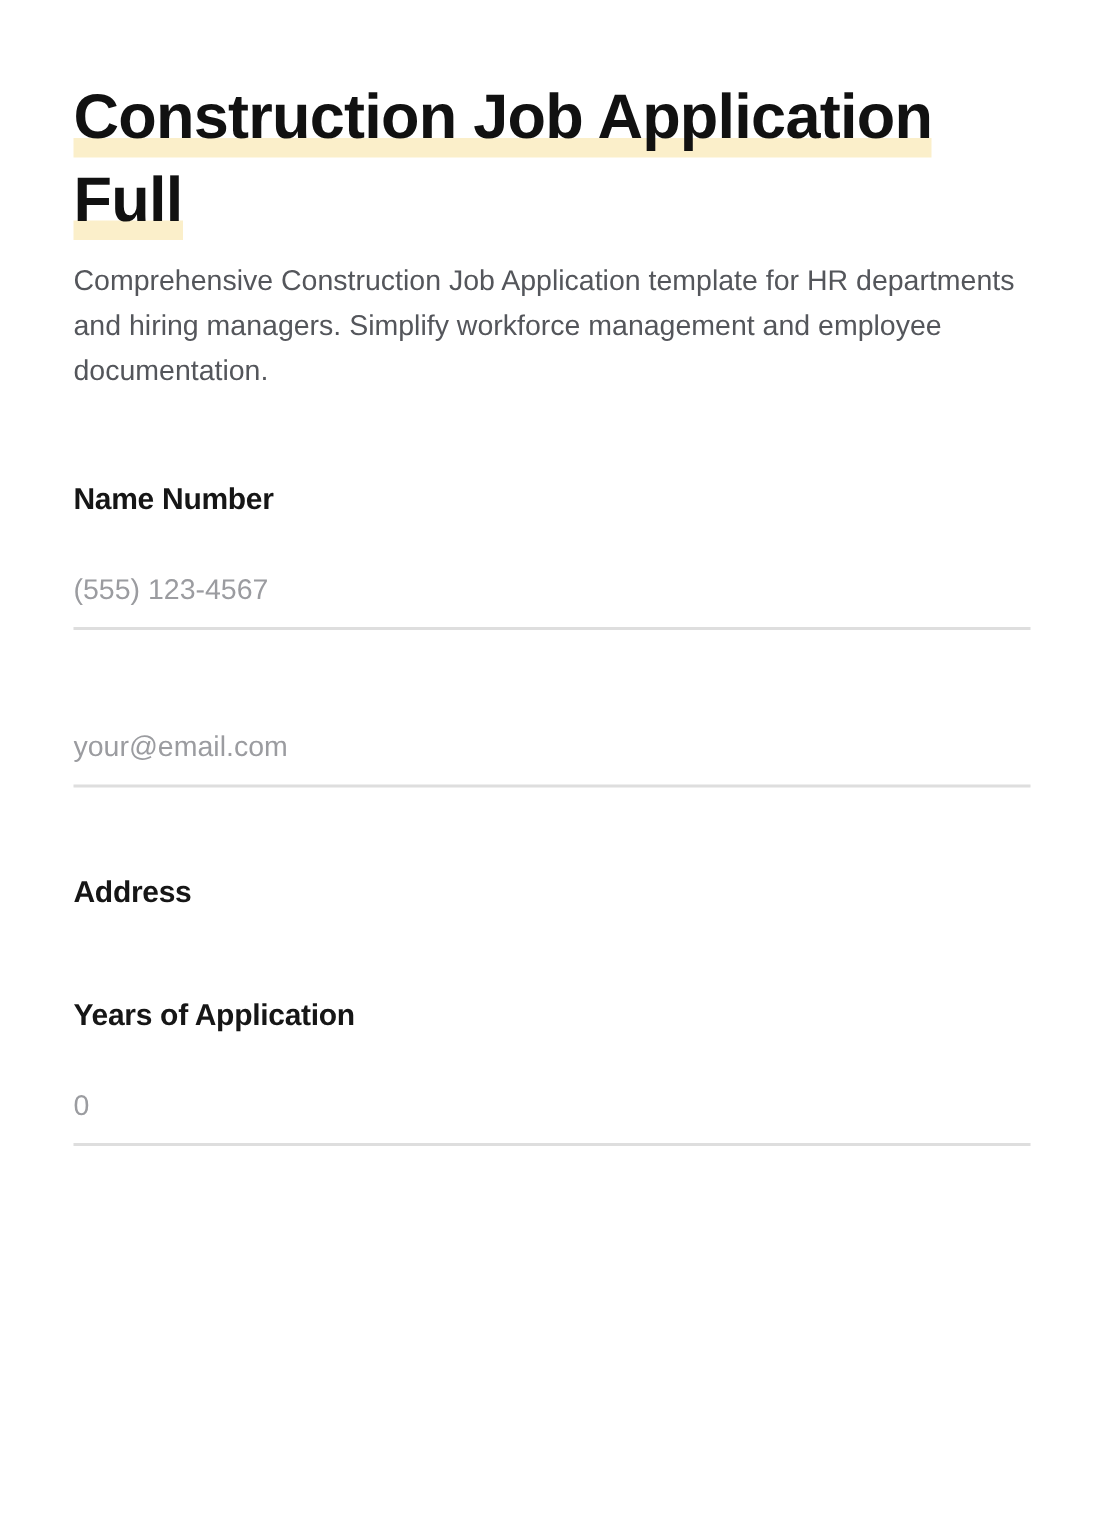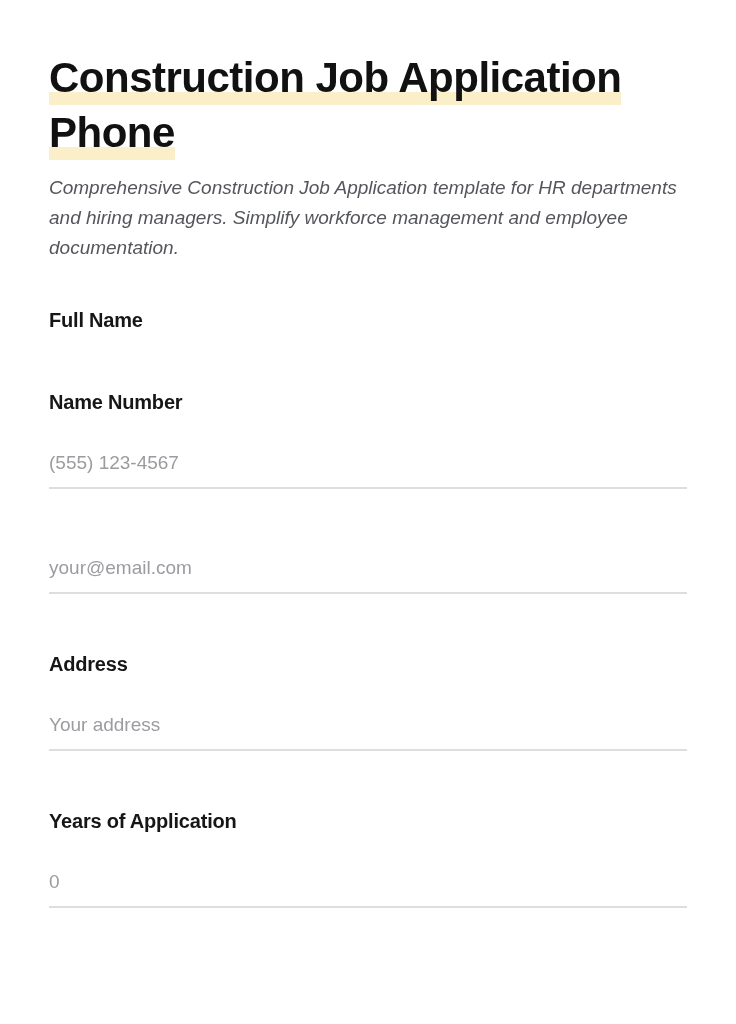--- a/index.html
+++ b/index.html
@@ -88,7 +88,7 @@
 
 <div class="page">
 
-  <h1 class="page-title"><span class="title-line">Construction Job Application</span><br><span class="title-line">Phone</span></h1>
+  <h1 class="page-title"><span class="title-line">Construction Job Application</span><br><span class="title-line">Full</span></h1>
 
   <p class="page-description">Comprehensive Construction Job Application template for HR departments and hiring managers. Simplify workforce management and employee documentation.</p>
 

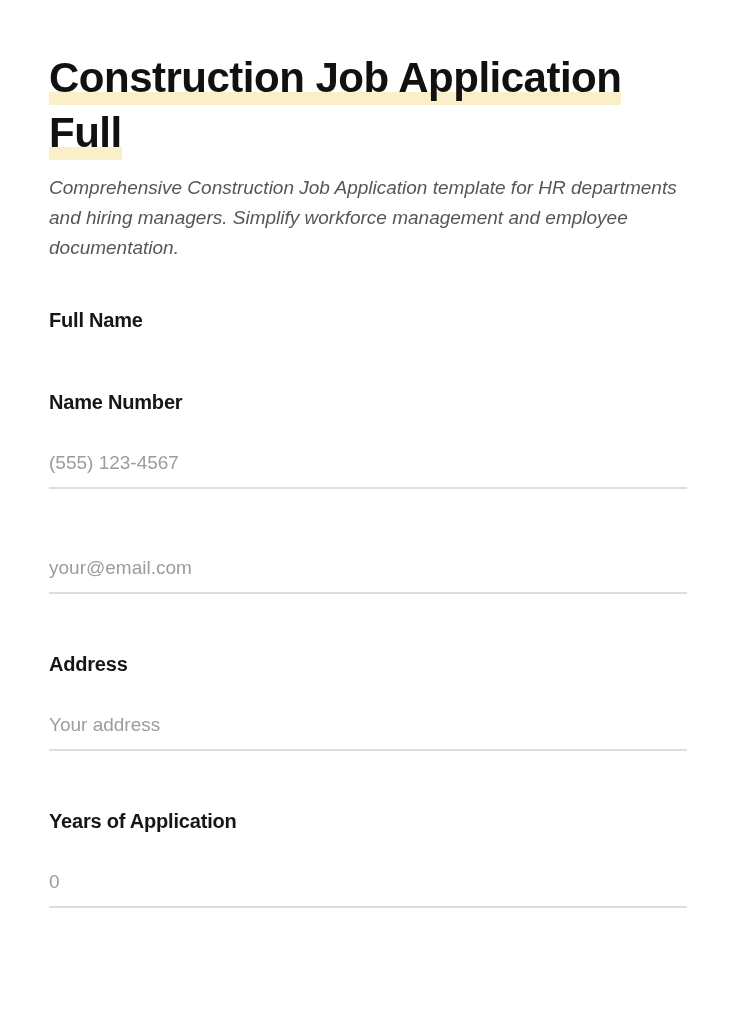--- a/index.html
+++ b/index.html
@@ -42,7 +42,6 @@
     margin-top: 13px;
     font-size: 19px;
     line-height: 30px;
-    font-style: italic;
     color: var(--description-color);
   }
   .form-fields {

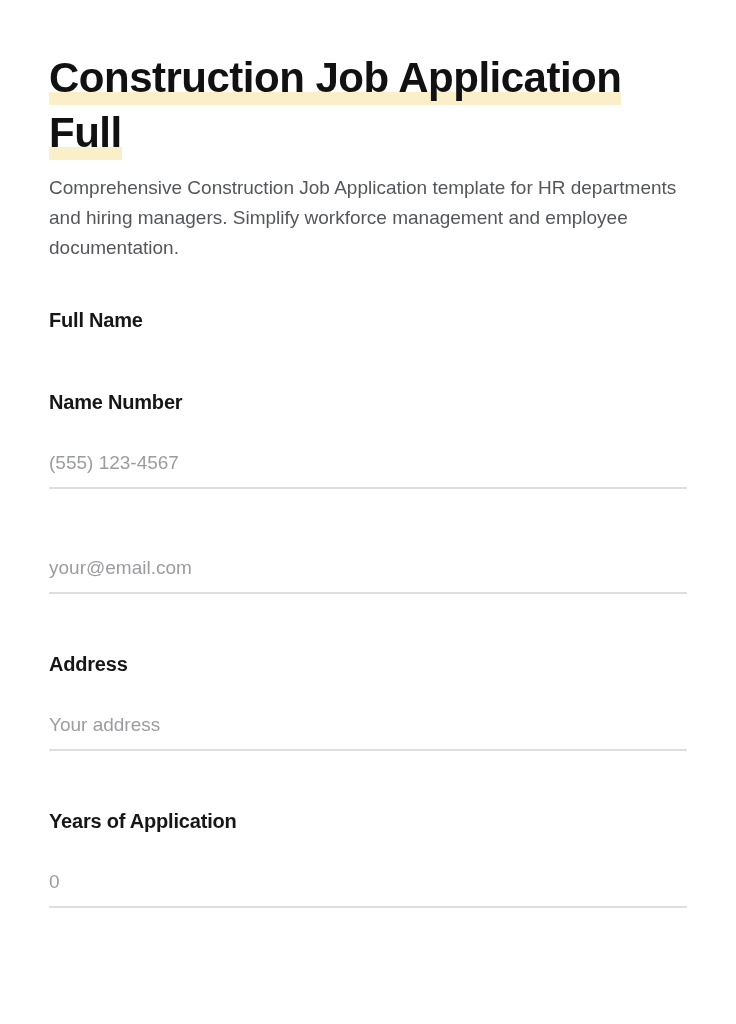--- a/index.html
+++ b/index.html
@@ -93,7 +93,6 @@
 
   <div class="form-fields">
     <div class="field">
-      <label class="field-label">Full Name</label>
     </div>
 
     <div class="field">

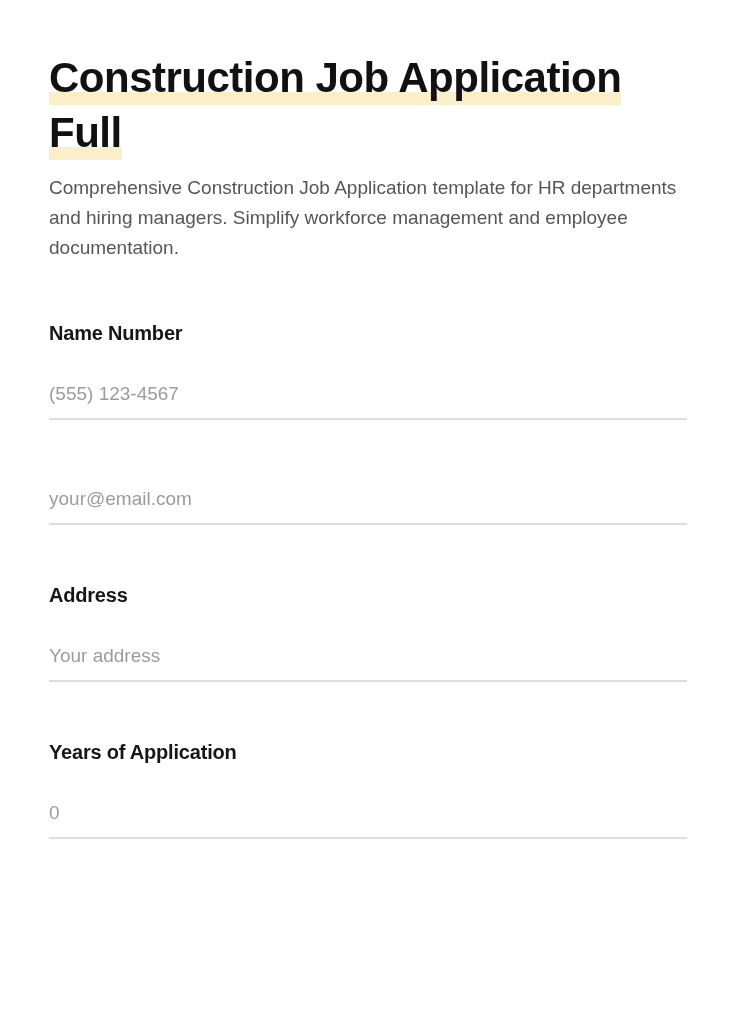--- a/index.html
+++ b/index.html
@@ -106,7 +106,6 @@
 
     <div class="field">
       <label class="field-label">Address</label>
-      <input class="field-input" value="" type="text" placeholder="Your address" style="">
     </div>
 
     <div class="field">

